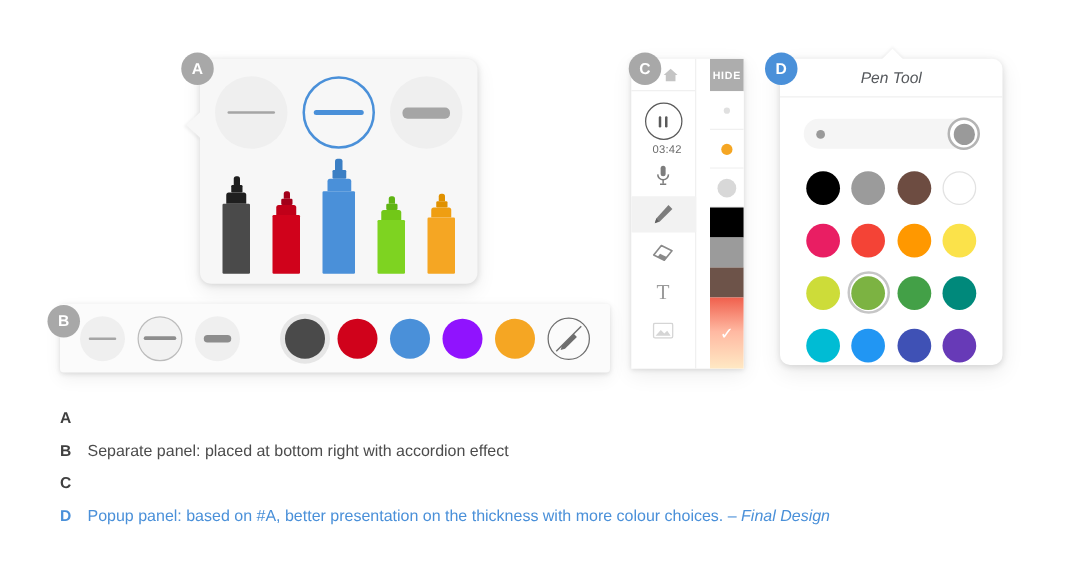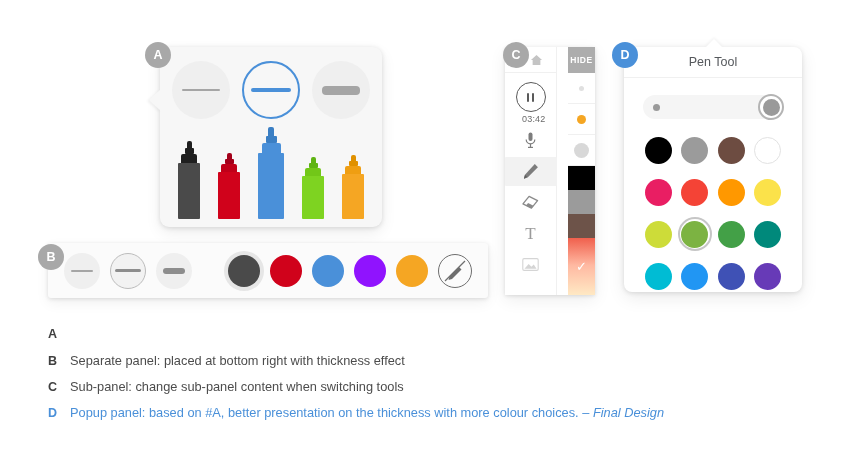--- a/index.html
+++ b/index.html
@@ -211,6 +211,7 @@
     font-size: 12.5px;
     color: #55585c;
     border-bottom: 1px solid #f0f0f0;
+    font-style: italic;
   }
   .d-slider {
     margin: 17px auto 0;

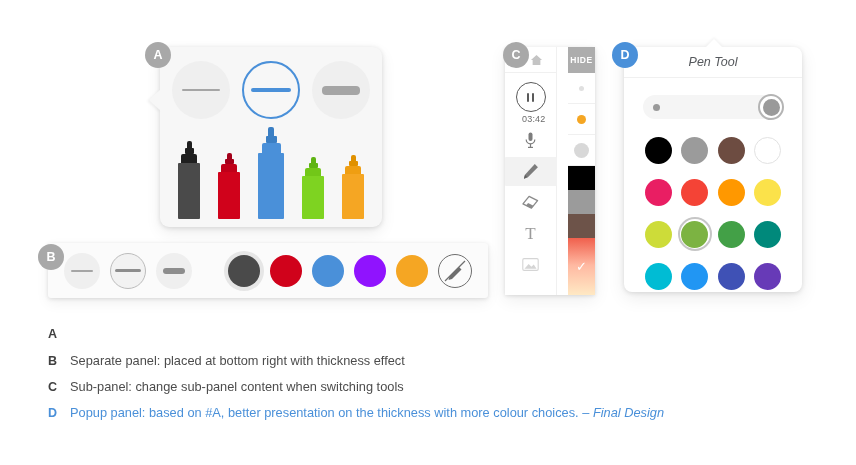--- a/index.html
+++ b/index.html
@@ -513,7 +513,7 @@
     </div>
     <div class="cap-row">
       <div class="cap-key">B</div>
-      <div class="cap-txt">Separate panel: placed at bottom right with thickness effect</div>
+      <div class="cap-txt">Separate panel: placed at bottom right with accordion effect</div>
     </div>
     <div class="cap-row">
       <div class="cap-key">C</div>

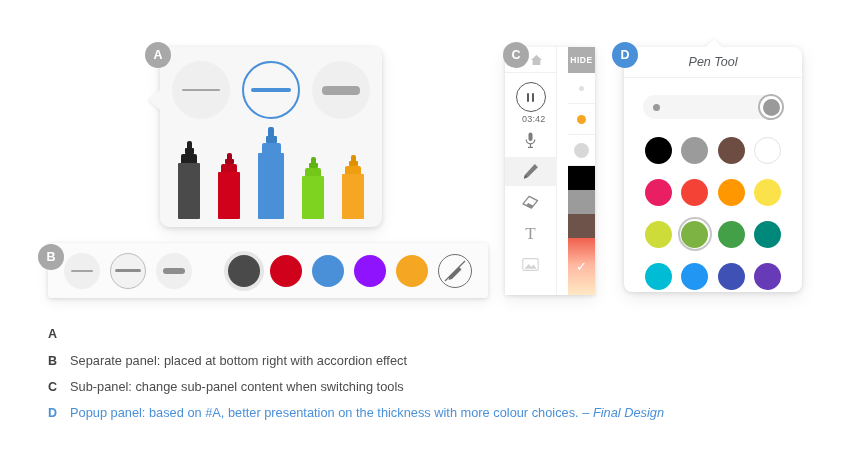--- a/index.html
+++ b/index.html
@@ -517,7 +517,6 @@
     </div>
     <div class="cap-row">
       <div class="cap-key">C</div>
-      <div class="cap-txt">Sub-panel: change sub-panel content when switching tools</div>
     </div>
     <div class="cap-row final">
       <div class="cap-key">D</div>

